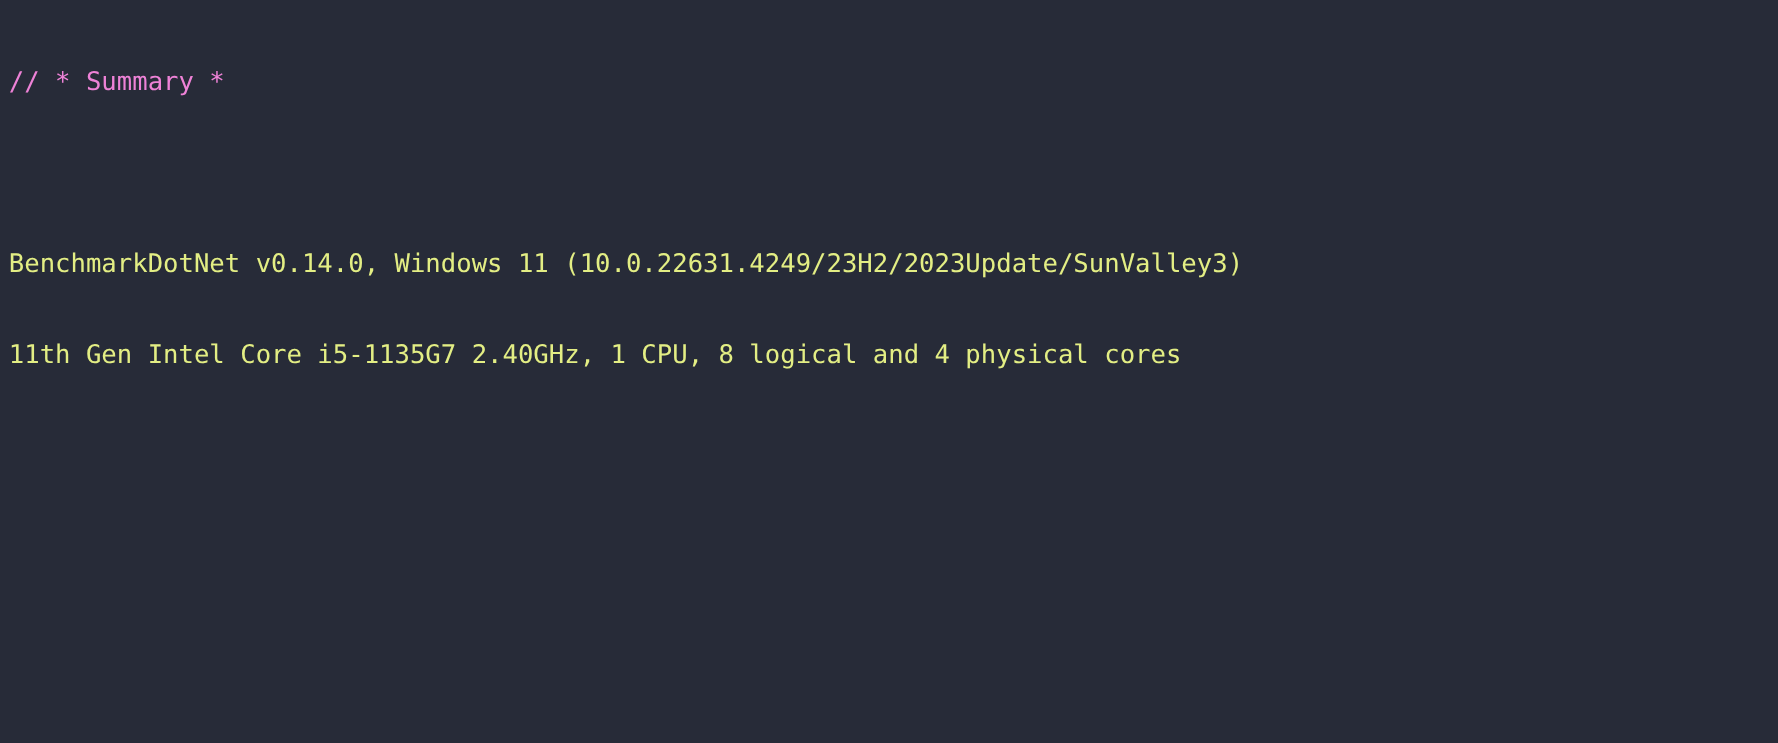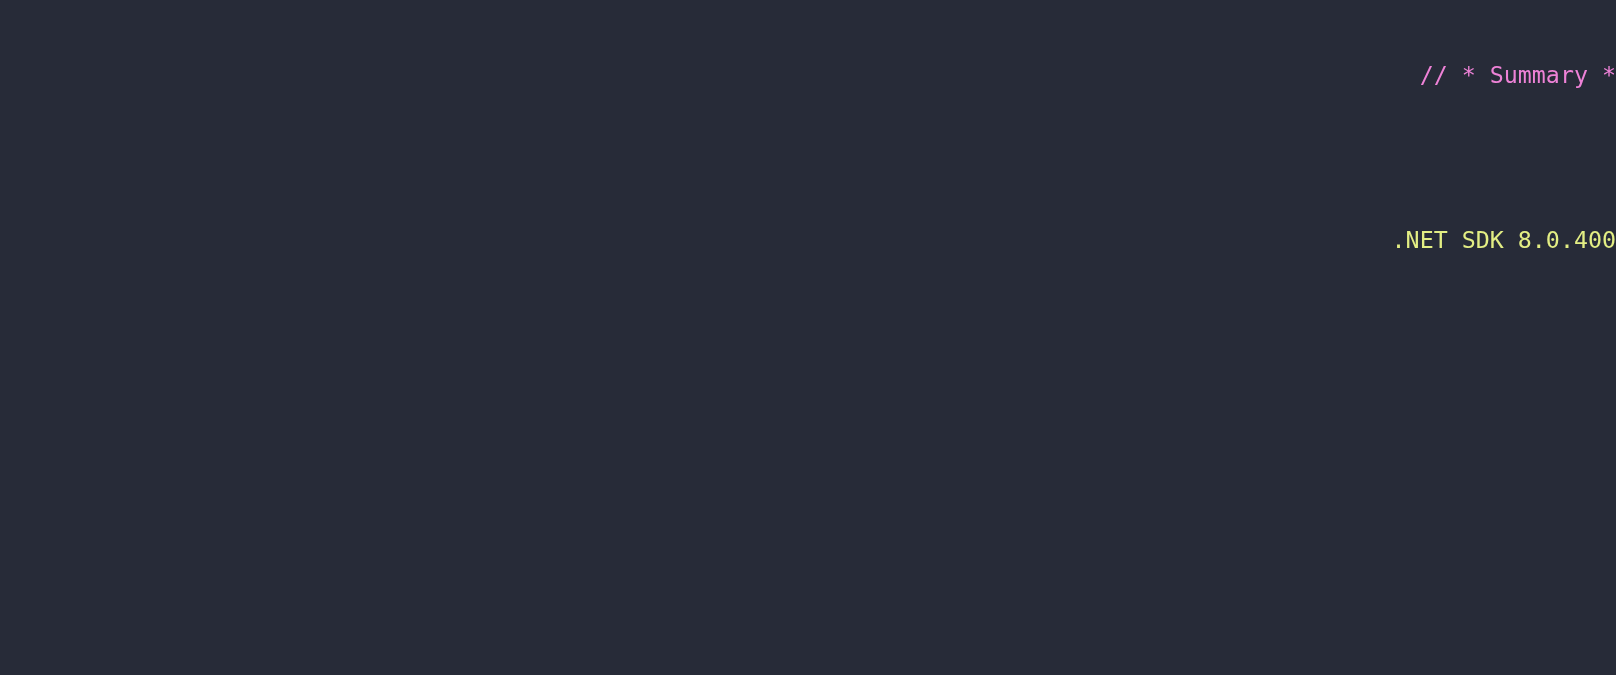--- a/index.html
+++ b/index.html
@@ -25,7 +25,7 @@
     line-height: 27.5px;
     white-space: pre;
   }
-  .line { min-height: 27.5px; text-align: right; }
+  .line { min-height: 27.5px; }
   .summary { color: var(--summary); }
   .info { color: var(--info); }
 </style>

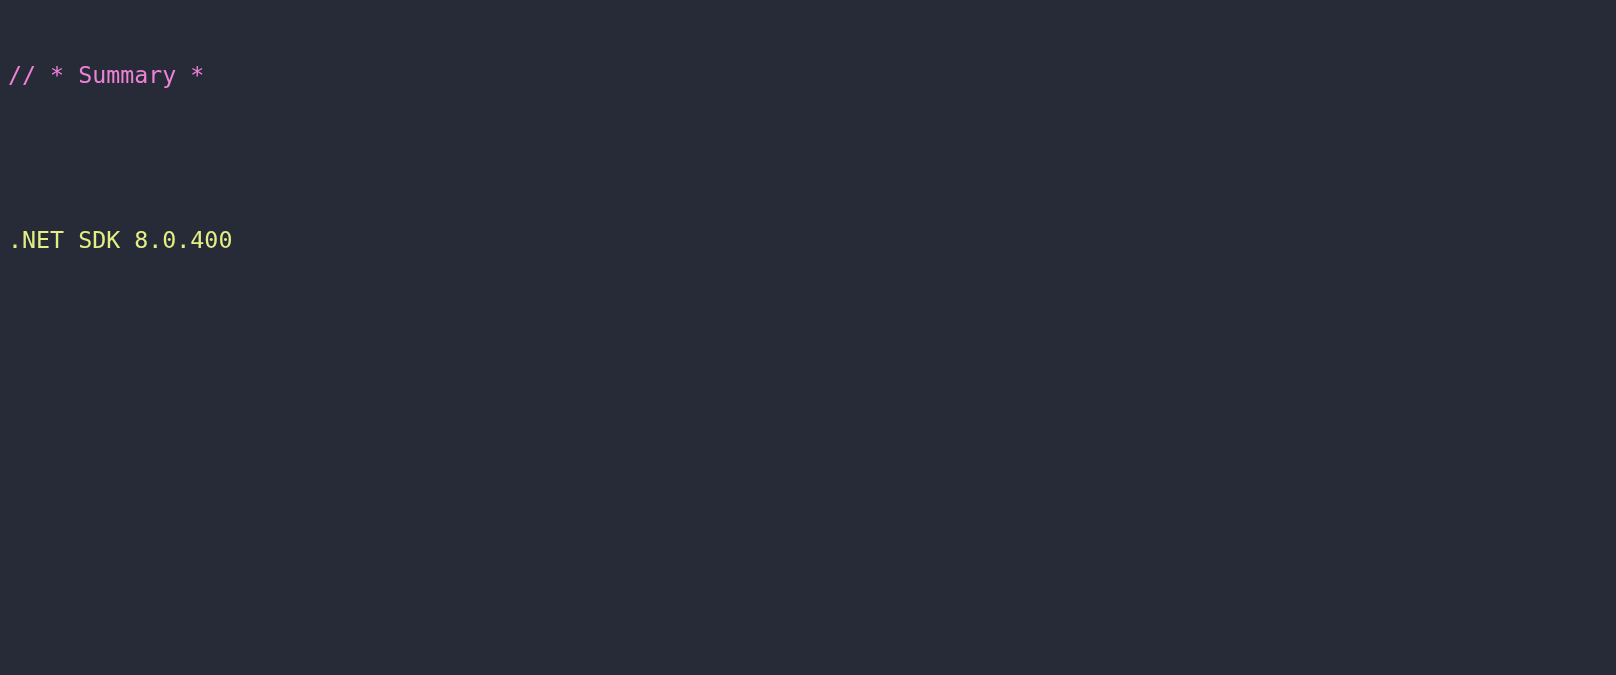--- a/index.html
+++ b/index.html
@@ -35,6 +35,7 @@
 <div class="terminal">
   <div class="line summary">// * Summary *</div>
   <div class="line"></div>
+  <div class="line info">BenchmarkDotNet v0.14.0, Windows 11 (10.0.22631.4249/23H2/2023Update/SunValley3)</div>
   <div class="line info">.NET SDK 8.0.400</div>
   <div class="line"></div>
   

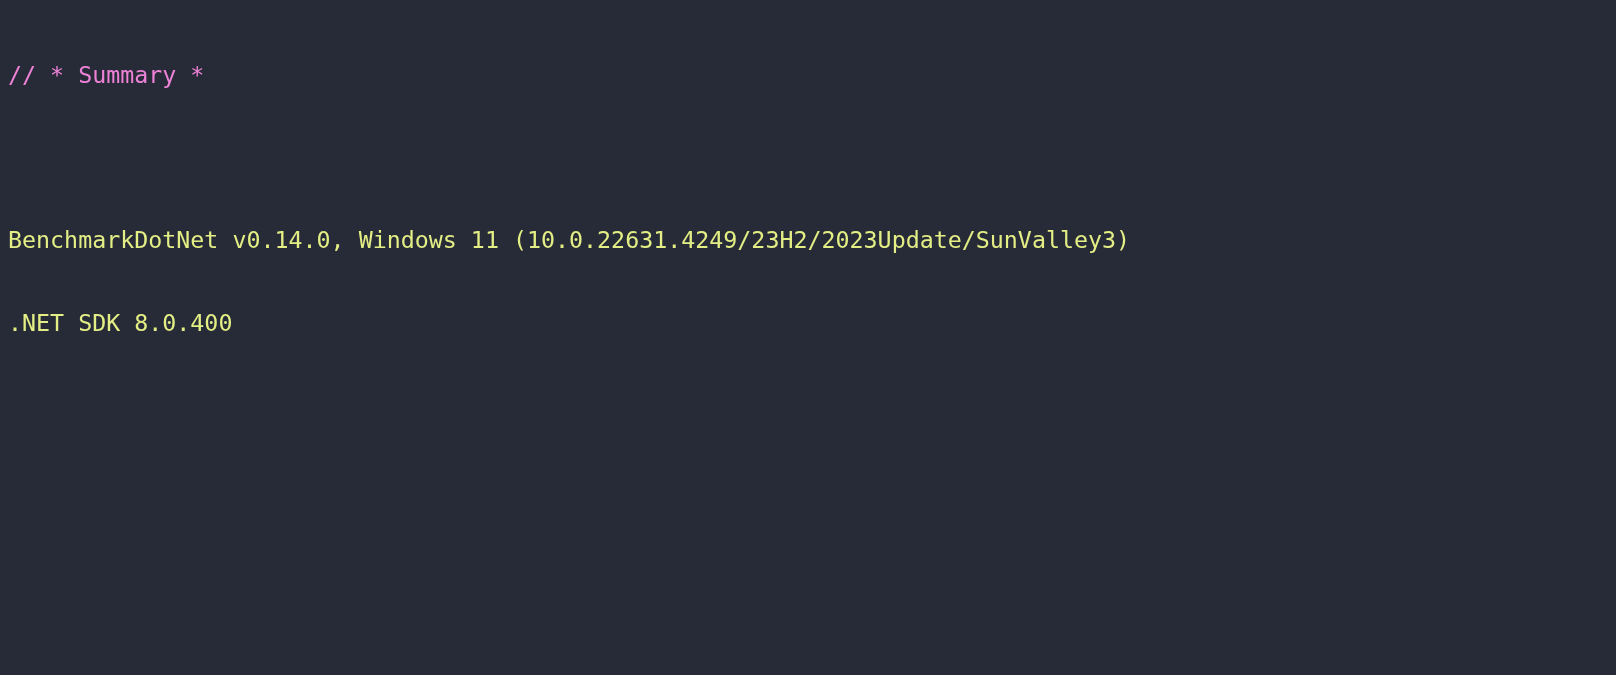--- a/index.html
+++ b/index.html
@@ -36,6 +36,7 @@
   <div class="line summary">// * Summary *</div>
   <div class="line"></div>
   <div class="line info">BenchmarkDotNet v0.14.0, Windows 11 (10.0.22631.4249/23H2/2023Update/SunValley3)</div>
+  <div class="line info">11th Gen Intel Core i5-1135G7 2.40GHz, 1 CPU, 8 logical and 4 physical cores</div>
   <div class="line info">.NET SDK 8.0.400</div>
   <div class="line"></div>
   

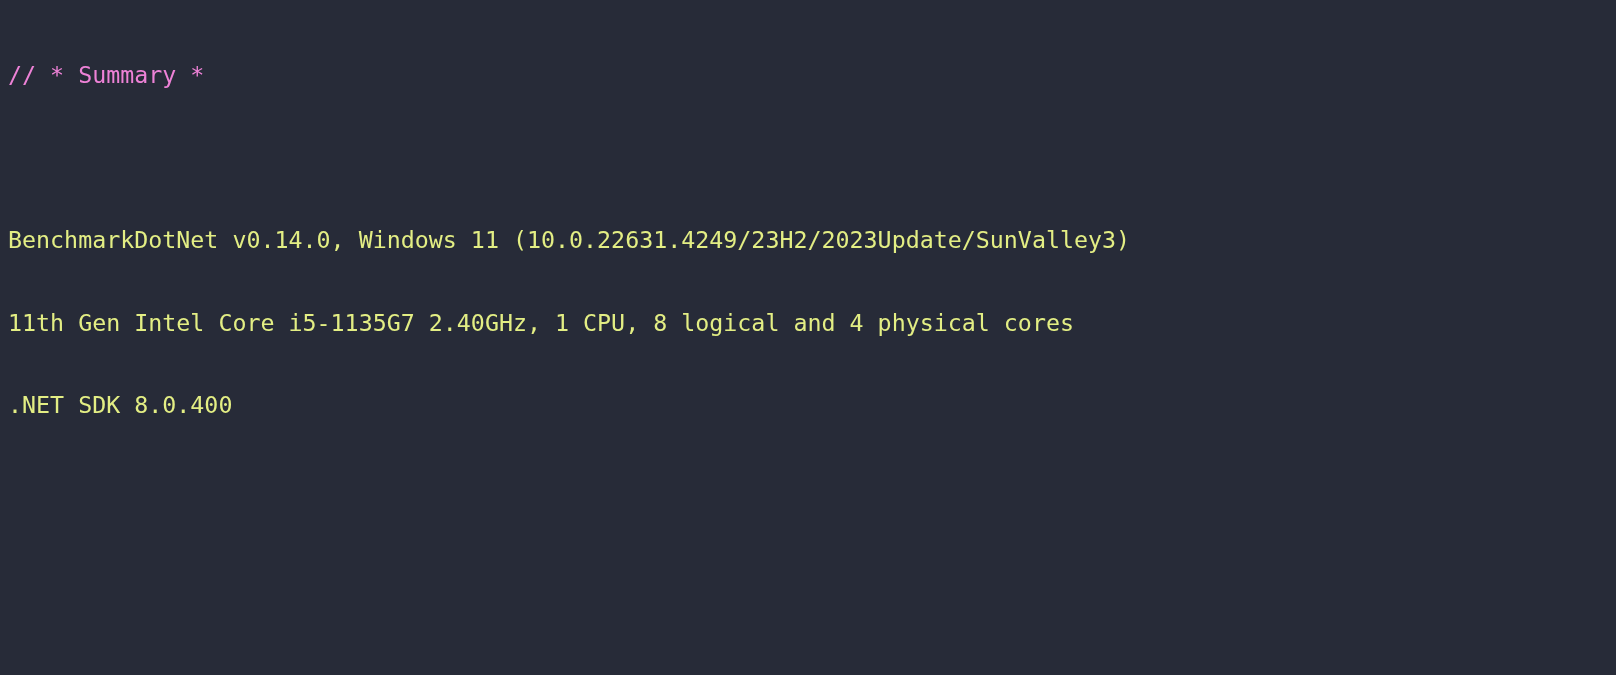--- a/index.html
+++ b/index.html
@@ -37,7 +37,6 @@
   <div class="line"></div>
   <div class="line info">BenchmarkDotNet v0.14.0, Windows 11 (10.0.22631.4249/23H2/2023Update/SunValley3)</div>
   <div class="line info">11th Gen Intel Core i5-1135G7 2.40GHz, 1 CPU, 8 logical and 4 physical cores</div>
-  <div class="line info">.NET SDK 8.0.400</div>
   <div class="line"></div>
   
   

